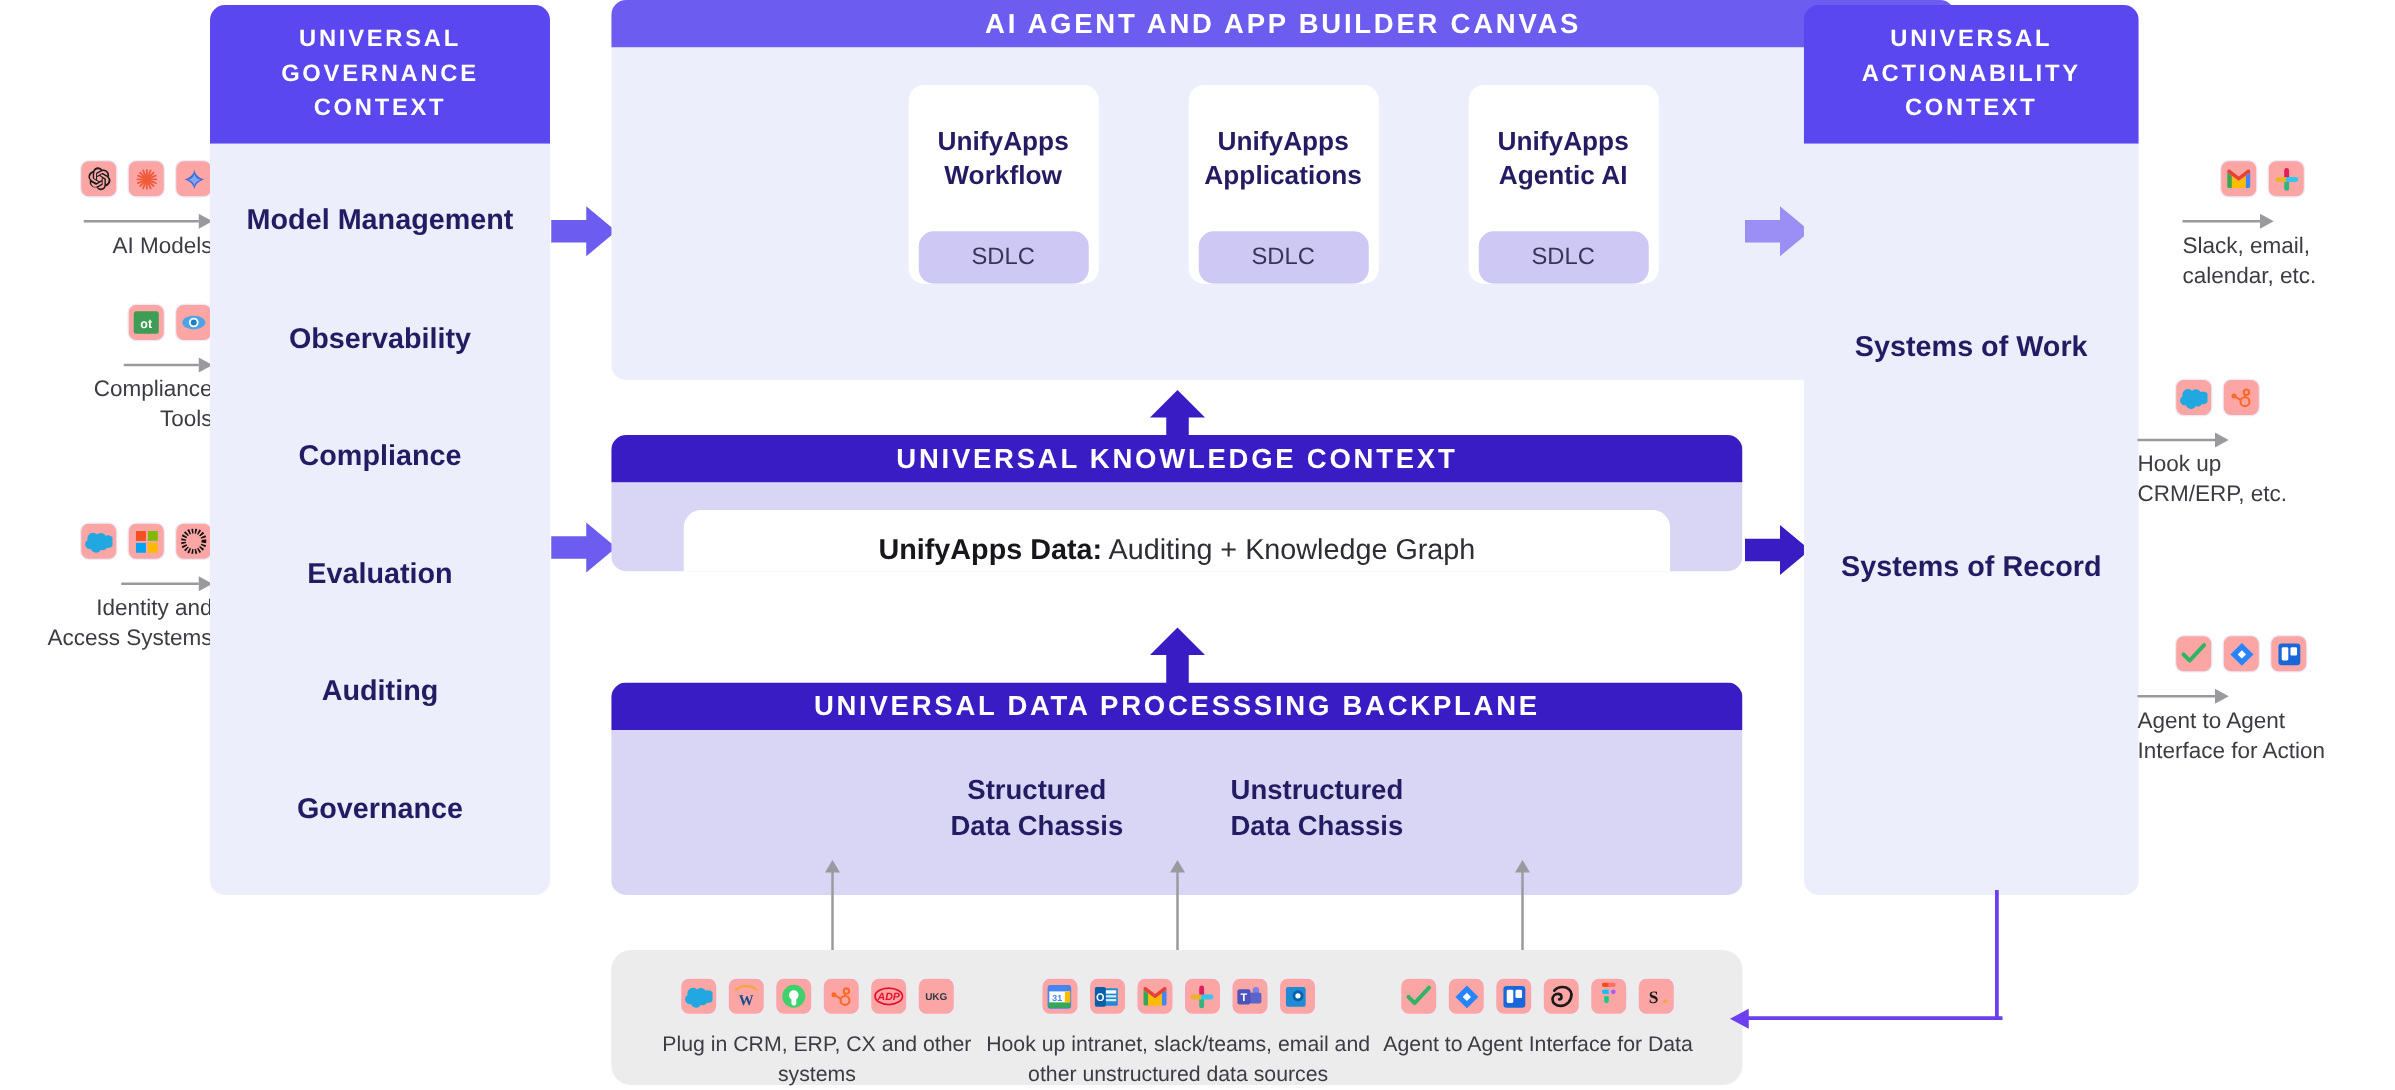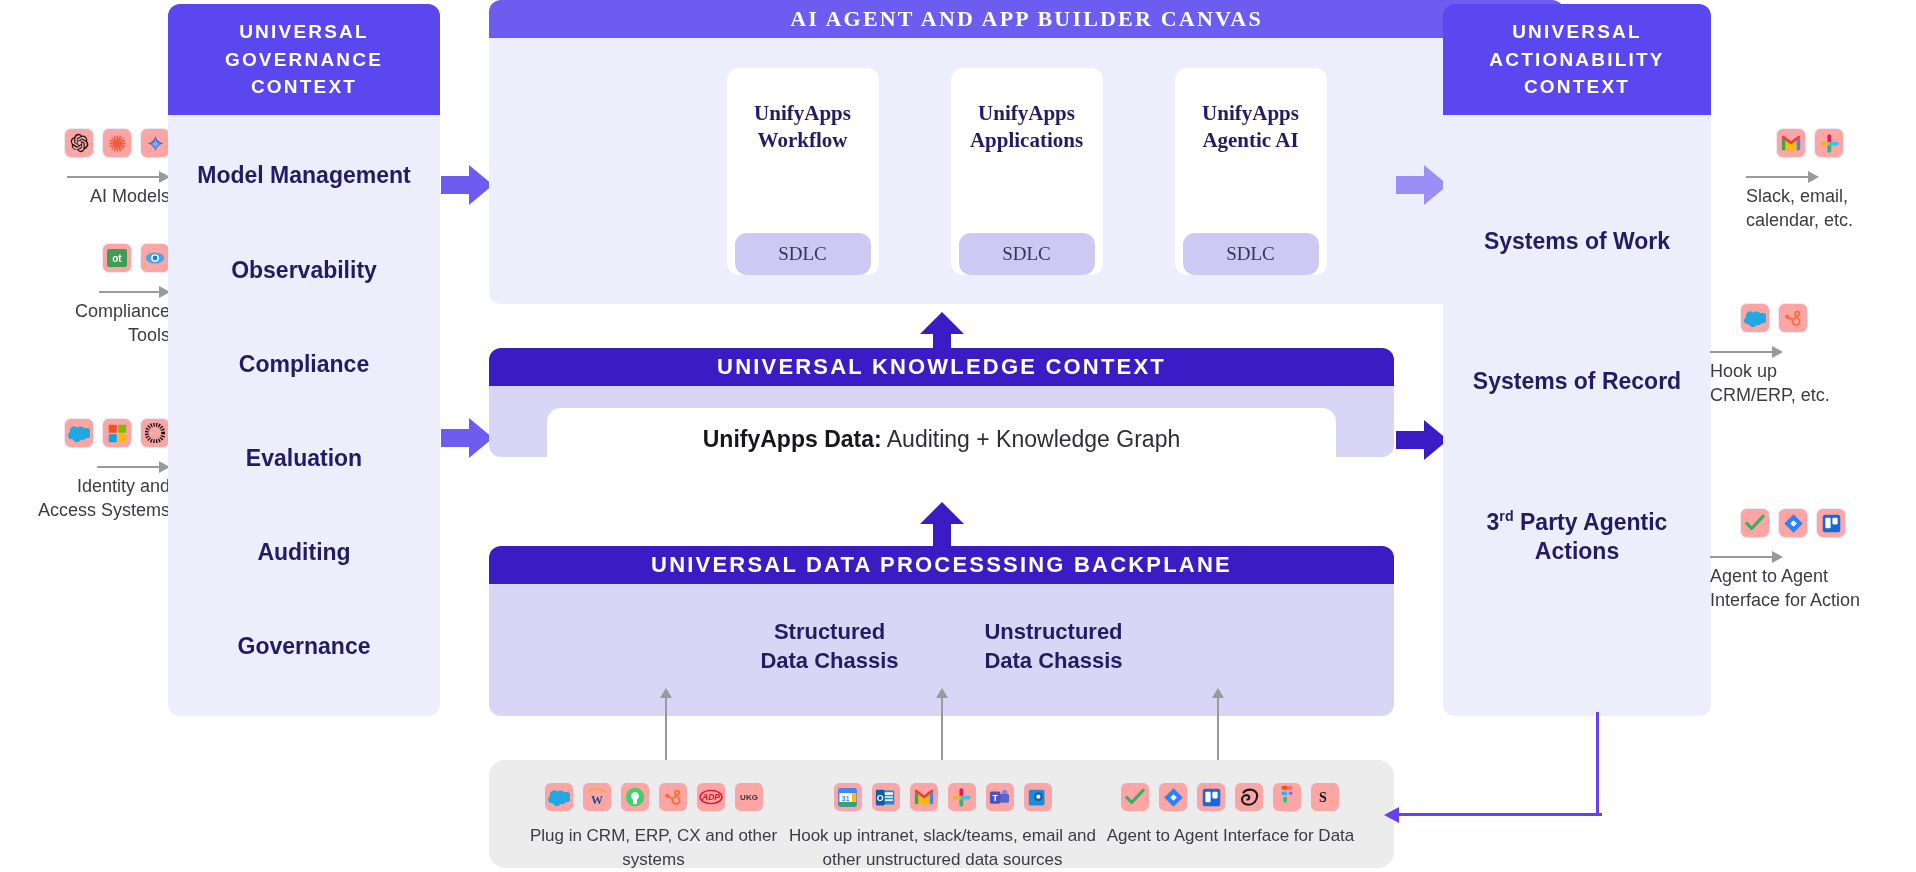--- a/index.html
+++ b/index.html
@@ -241,7 +241,7 @@
     <div class="ba-head" style="left:28px; top:0; border-top:20px solid transparent; border-bottom:20px solid transparent; border-left:24px solid #6c5cf0;"></div>
   </div>
 
-  <div id="canvas-panel" style="left:489px; top:0px; width:1075px; height:304px;font-family:Liberation Serif, serif;">
+  <div id="canvas-panel" style="left:489px; top:0px; width:1075px; height:304px;">
     <div class="panel-head">AI AGENT AND APP BUILDER CANVAS</div>
     <div class="panel-body" style="height:266px;">
       <div class="card-row">

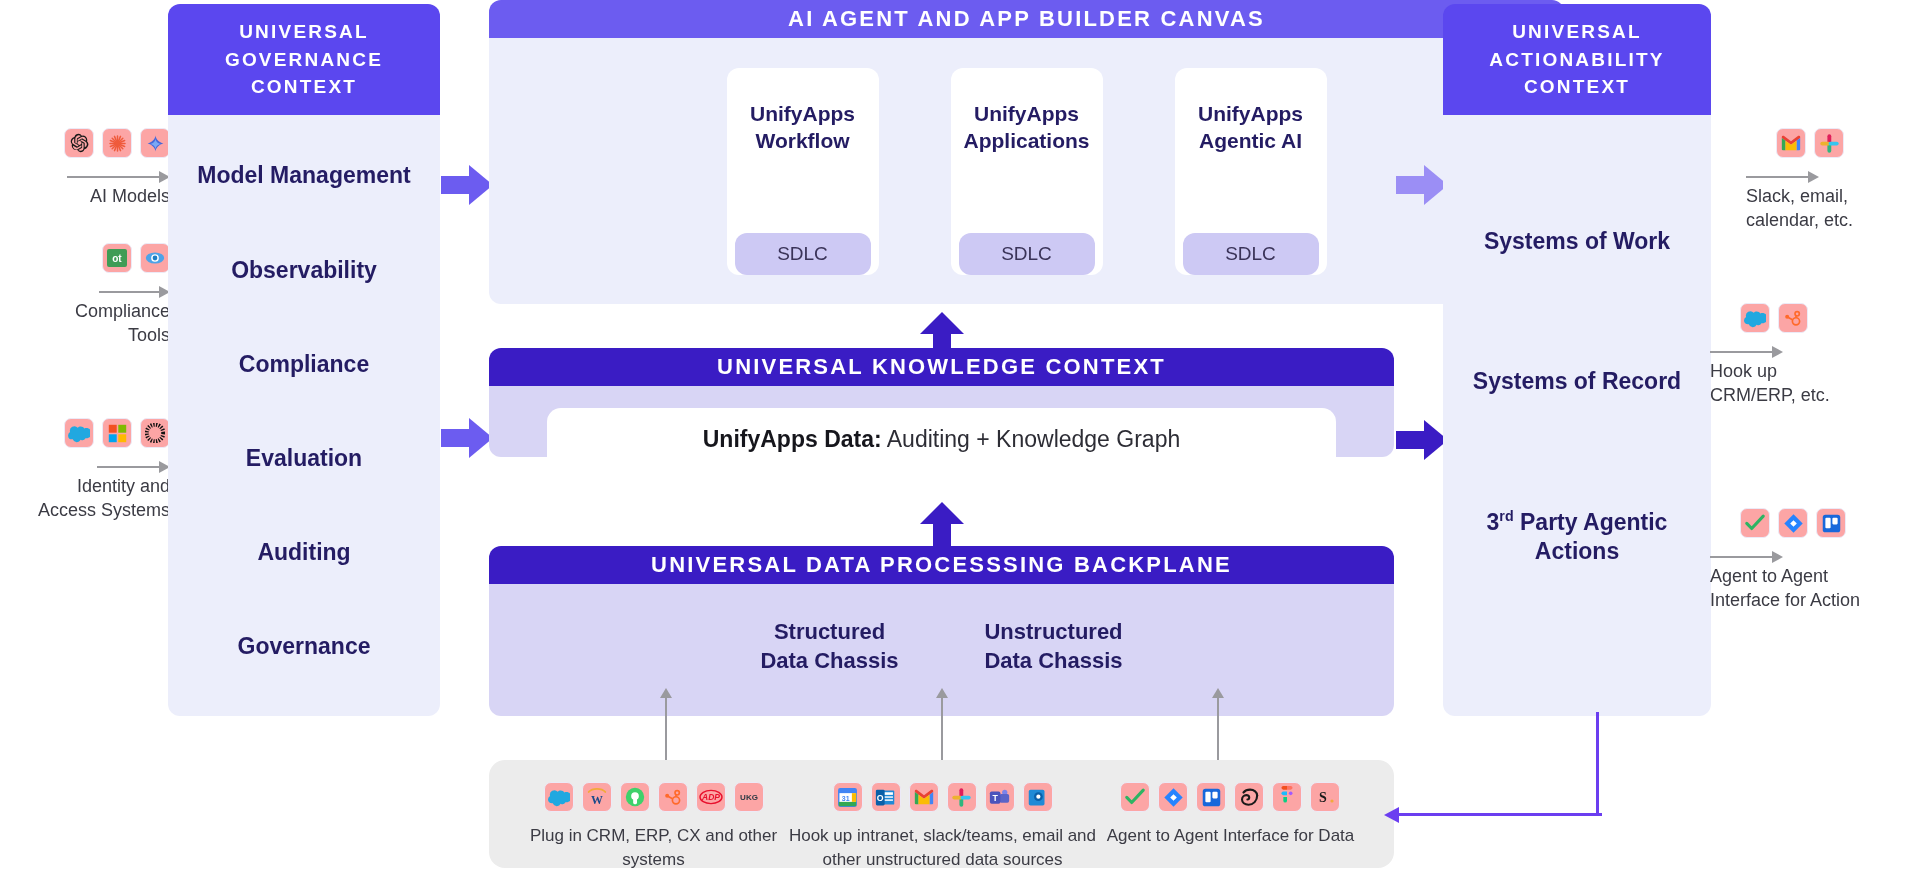--- a/index.html
+++ b/index.html
@@ -73,7 +73,7 @@
   .app-card {
     width: 152px; background: #fff; border-radius: 12px;
     display: flex; flex-direction: column; align-items: flex-end;
-    padding: 32px 8px 0; overflow: hidden; gap: 48px;
+    padding: 32px 8px 0; overflow: hidden;
   }
   .app-card .ttl {
     color: #241c63; font-size: 21px; font-weight: 700;

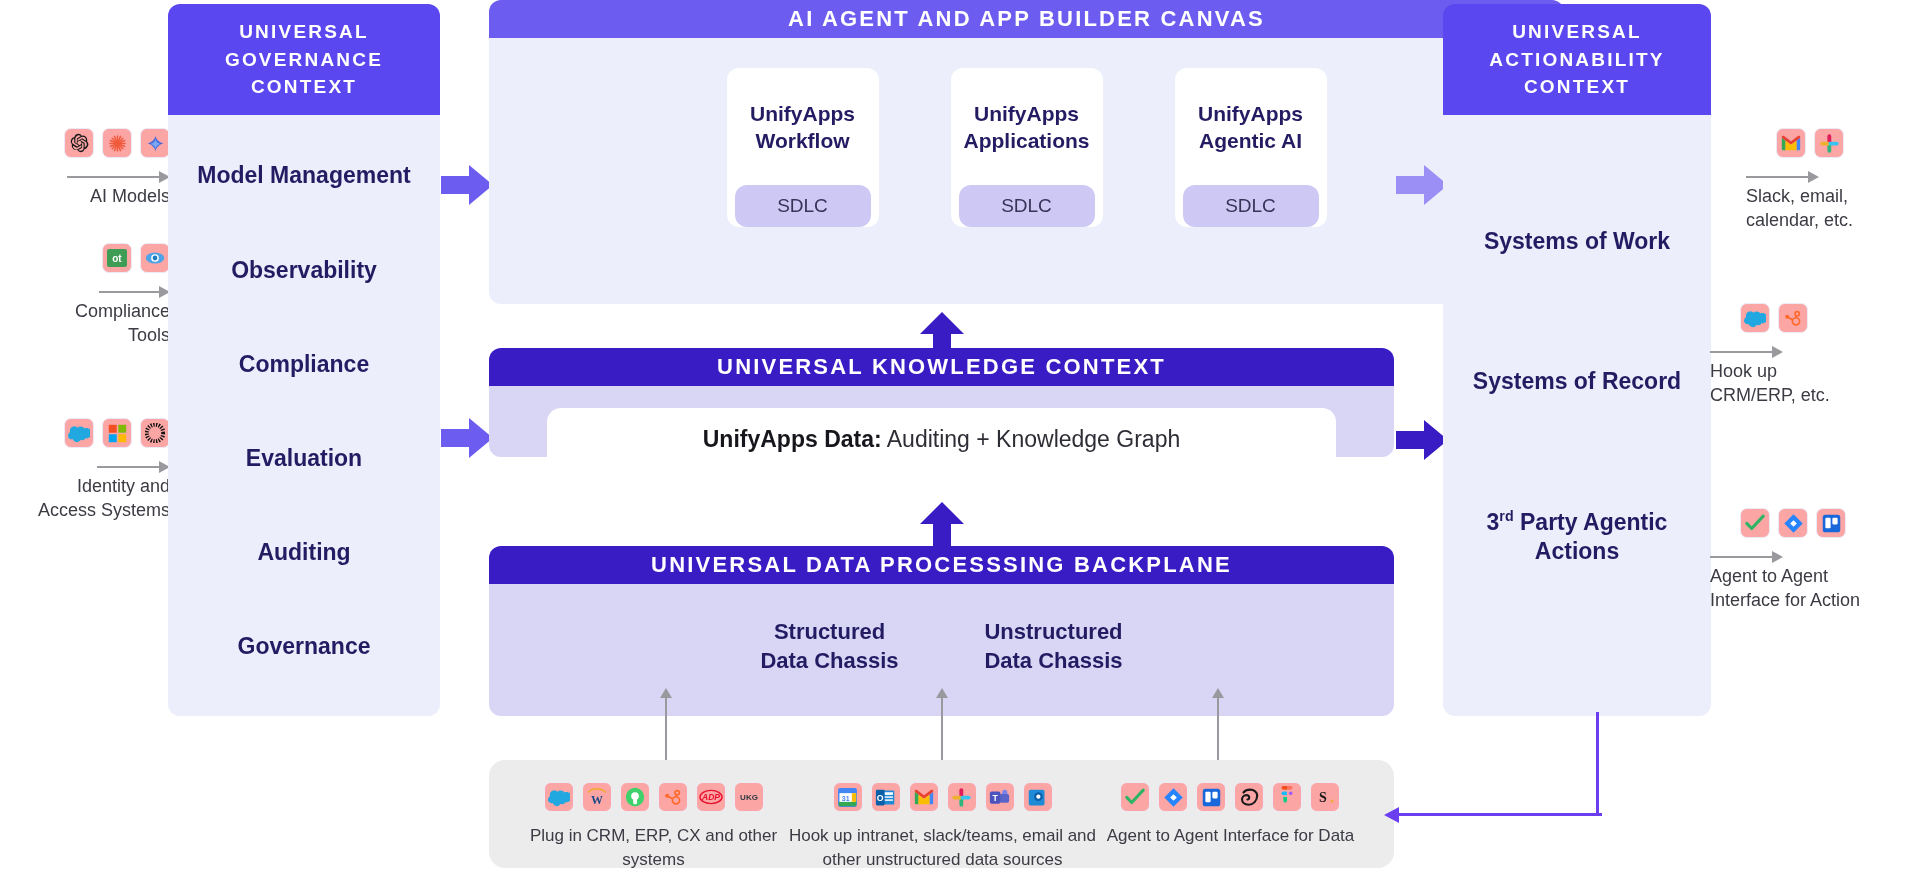--- a/index.html
+++ b/index.html
@@ -61,7 +61,7 @@
     text-align: center; color: #241c63;
     font-size: 23px; font-weight: 700; line-height: 1.25;
   }
-  .act-item { font-size: 23px; }
+  .act-item { font-size: 23px; margin-top: 36px; }
   .act-item sup { font-size: 0.62em; vertical-align: super; }
 
   

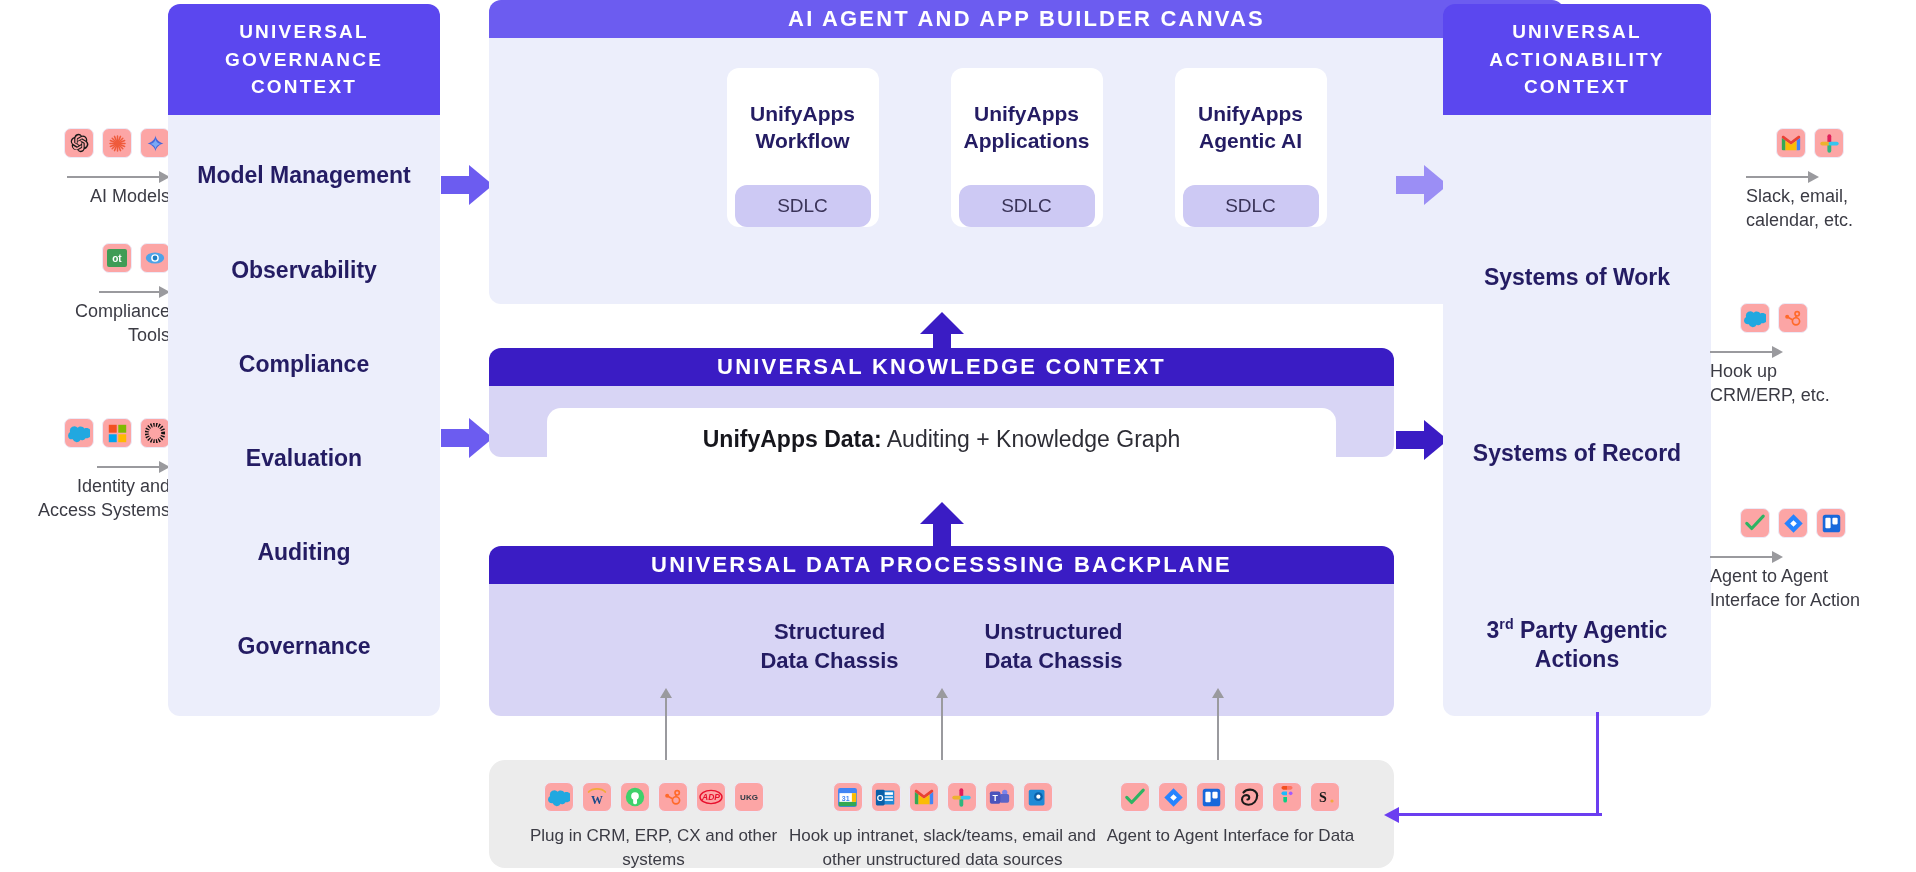--- a/index.html
+++ b/index.html
@@ -466,9 +466,6 @@
     <div class="panel-body" style="justify-content:flex-start; padding-top:112px;">
       <div class="col-item act-item" style="margin-bottom:112px;">Systems of Work</div>
       <div class="col-item act-item" style="margin-bottom:112px;">Systems of Record</div>
-      <div class="col-item act-item">
-        <span>3</span><sup>rd</sup><span> Party Agentic Actions</span>
-      </div>
     </div>
   </div>
 

